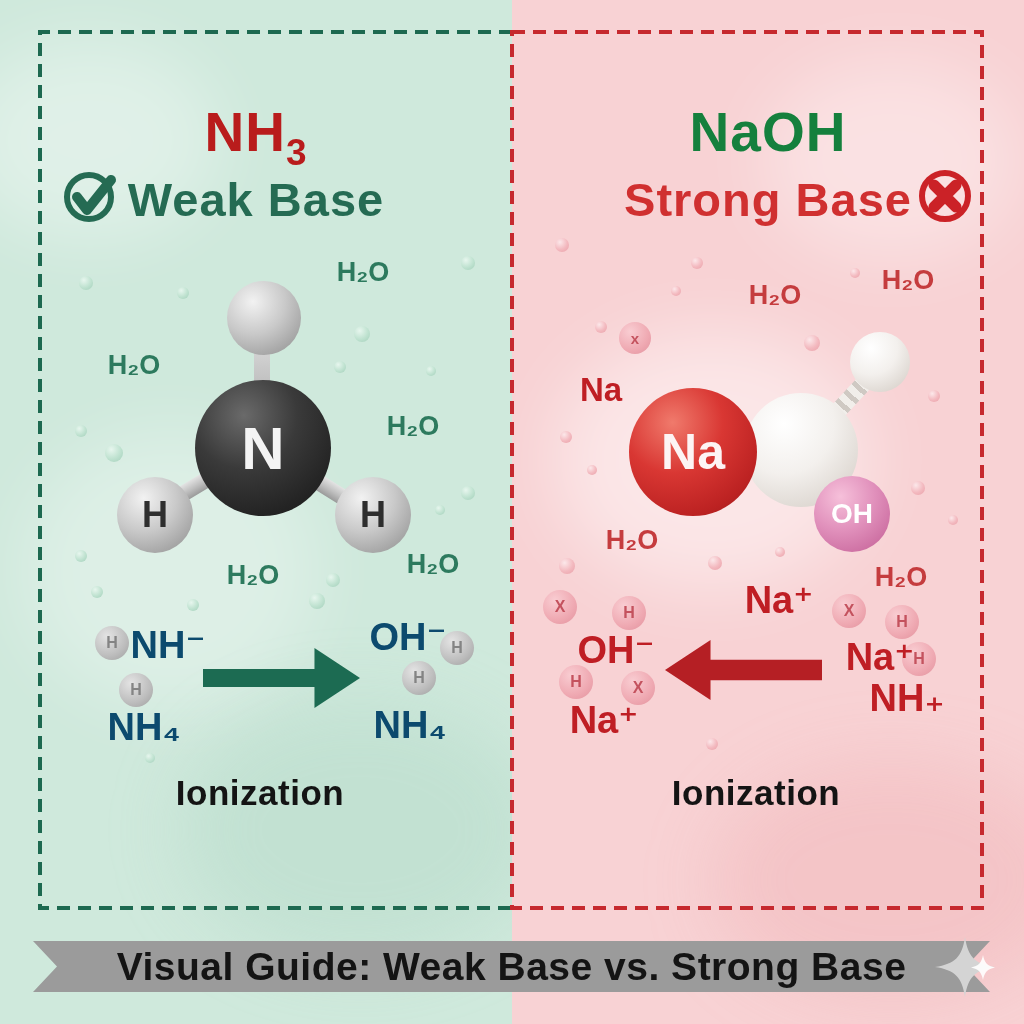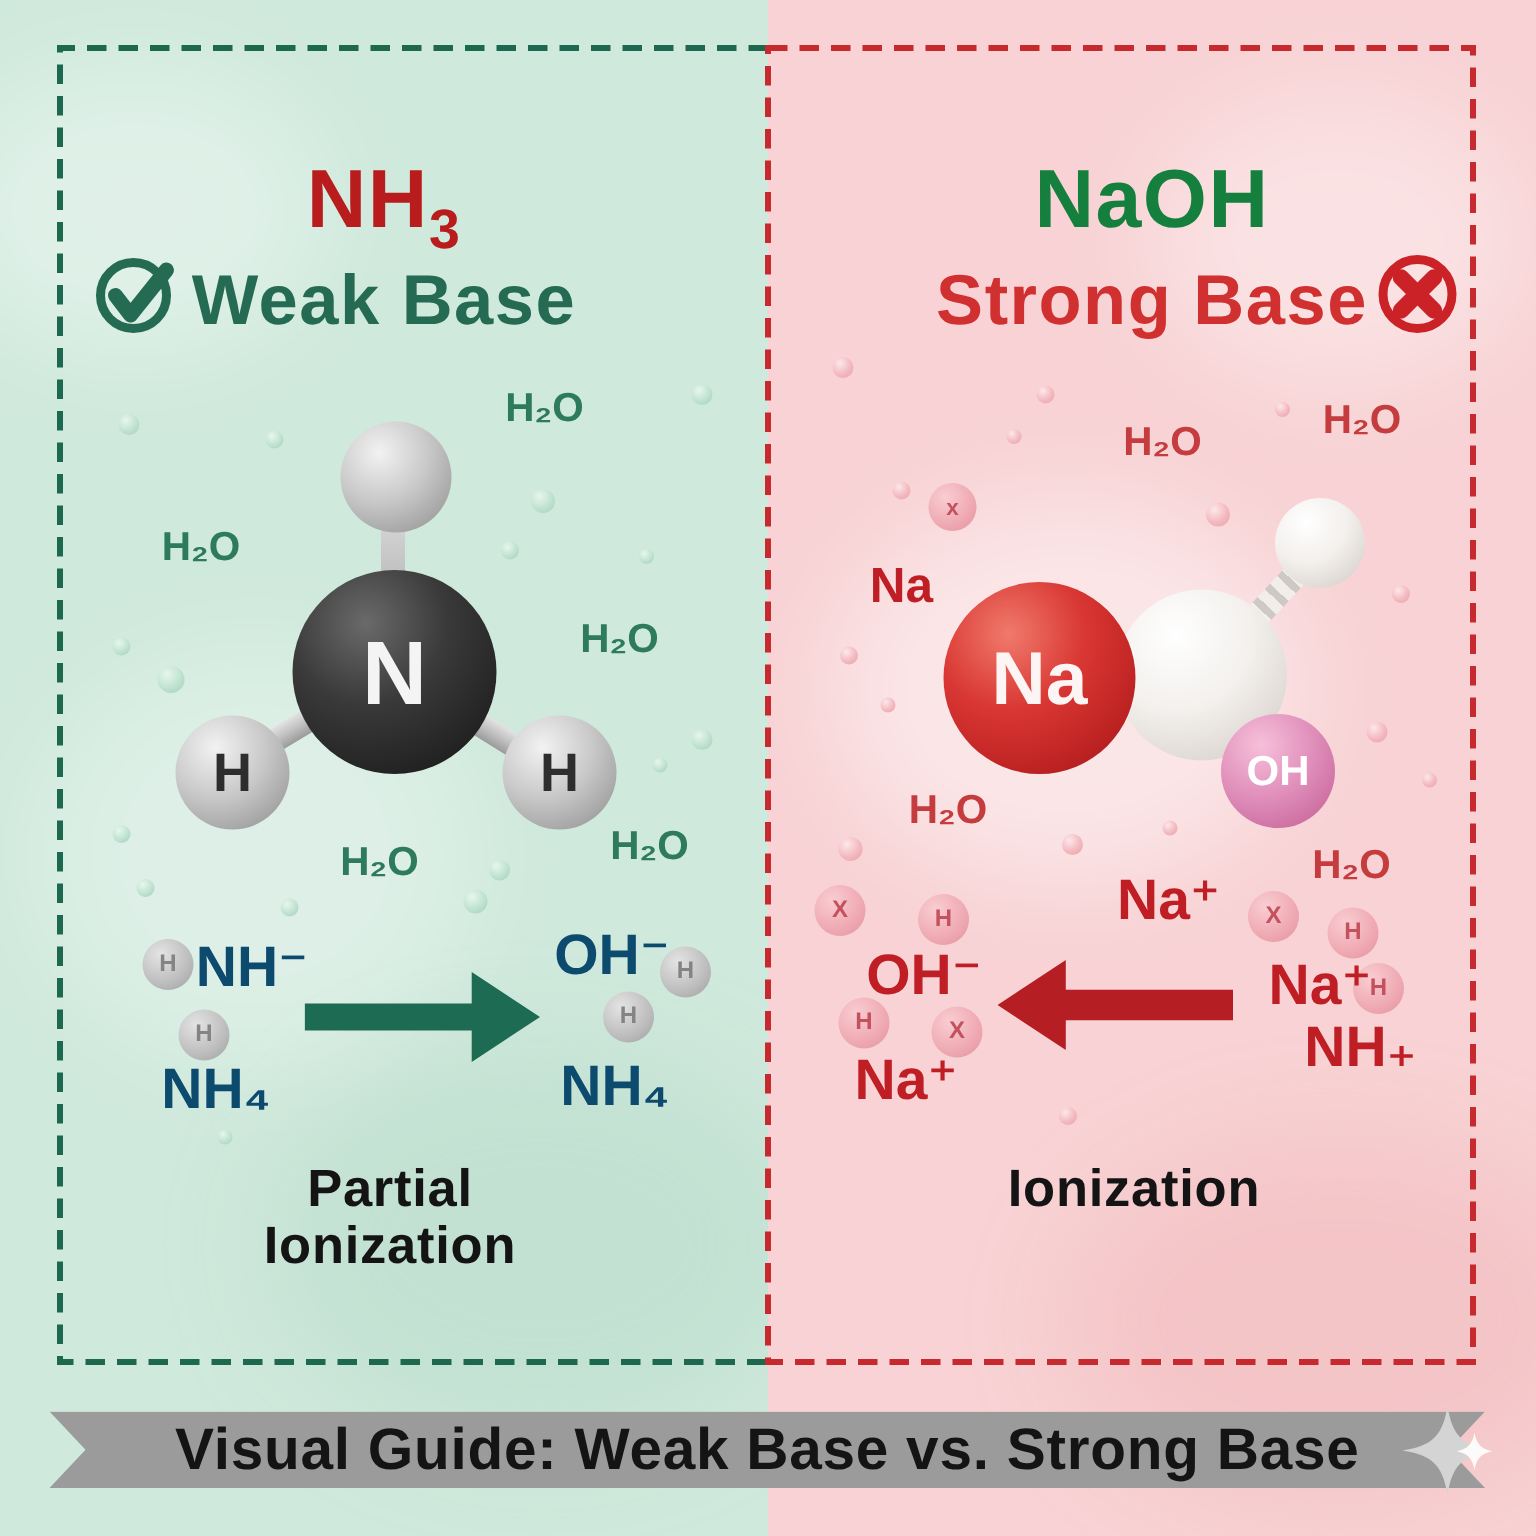--- a/index.html
+++ b/index.html
@@ -120,7 +120,6 @@
   <div class="arrow" id="red-arrow"></div>
 
   <div class="process" id="left-process">
-    <div>Partial</div>
     <div>Ionization</div>
   </div>
   <div class="process" id="right-process">

